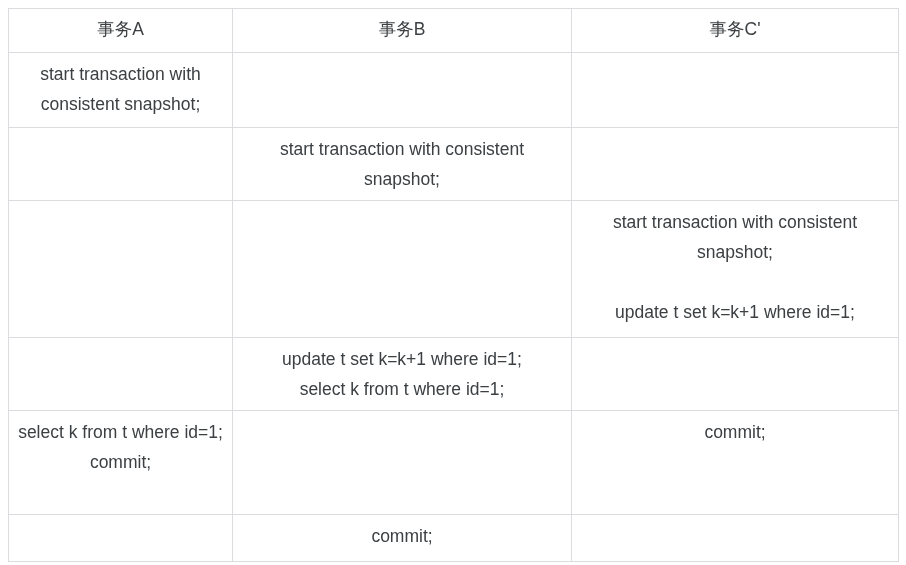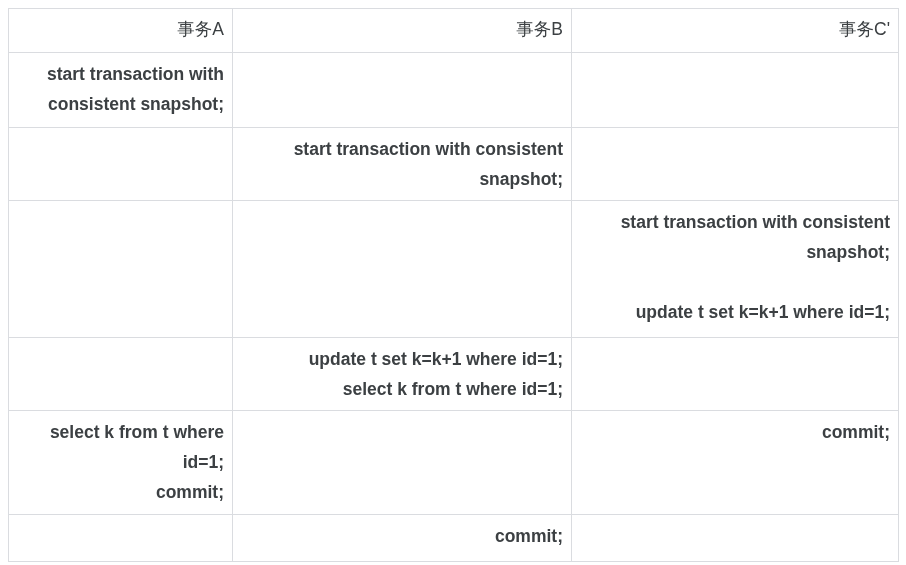--- a/index.html
+++ b/index.html
@@ -34,7 +34,7 @@
   table.tx-table td {
     border: 1px solid #dadce0;
     vertical-align: top;
-    text-align: right;
+    text-align: center;
     font-weight: normal;
     font-size: 17.5px;
     line-height: 30px;

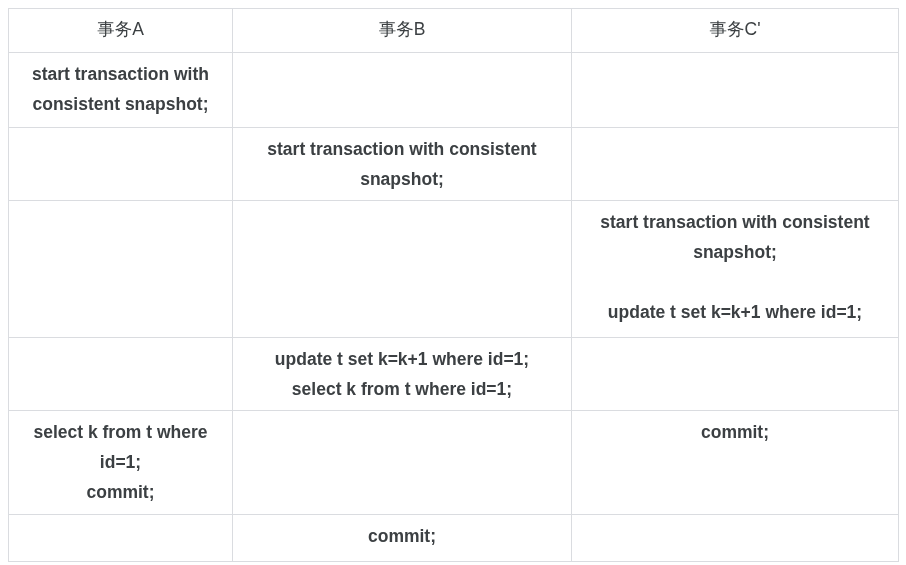--- a/index.html
+++ b/index.html
@@ -57,7 +57,6 @@
   .cell-lines {
     white-space: pre-wrap;
     word-wrap: break-word;
-    font-weight: bold;
   }
   .cell-block + .cell-block {
     margin-top: 30px;

